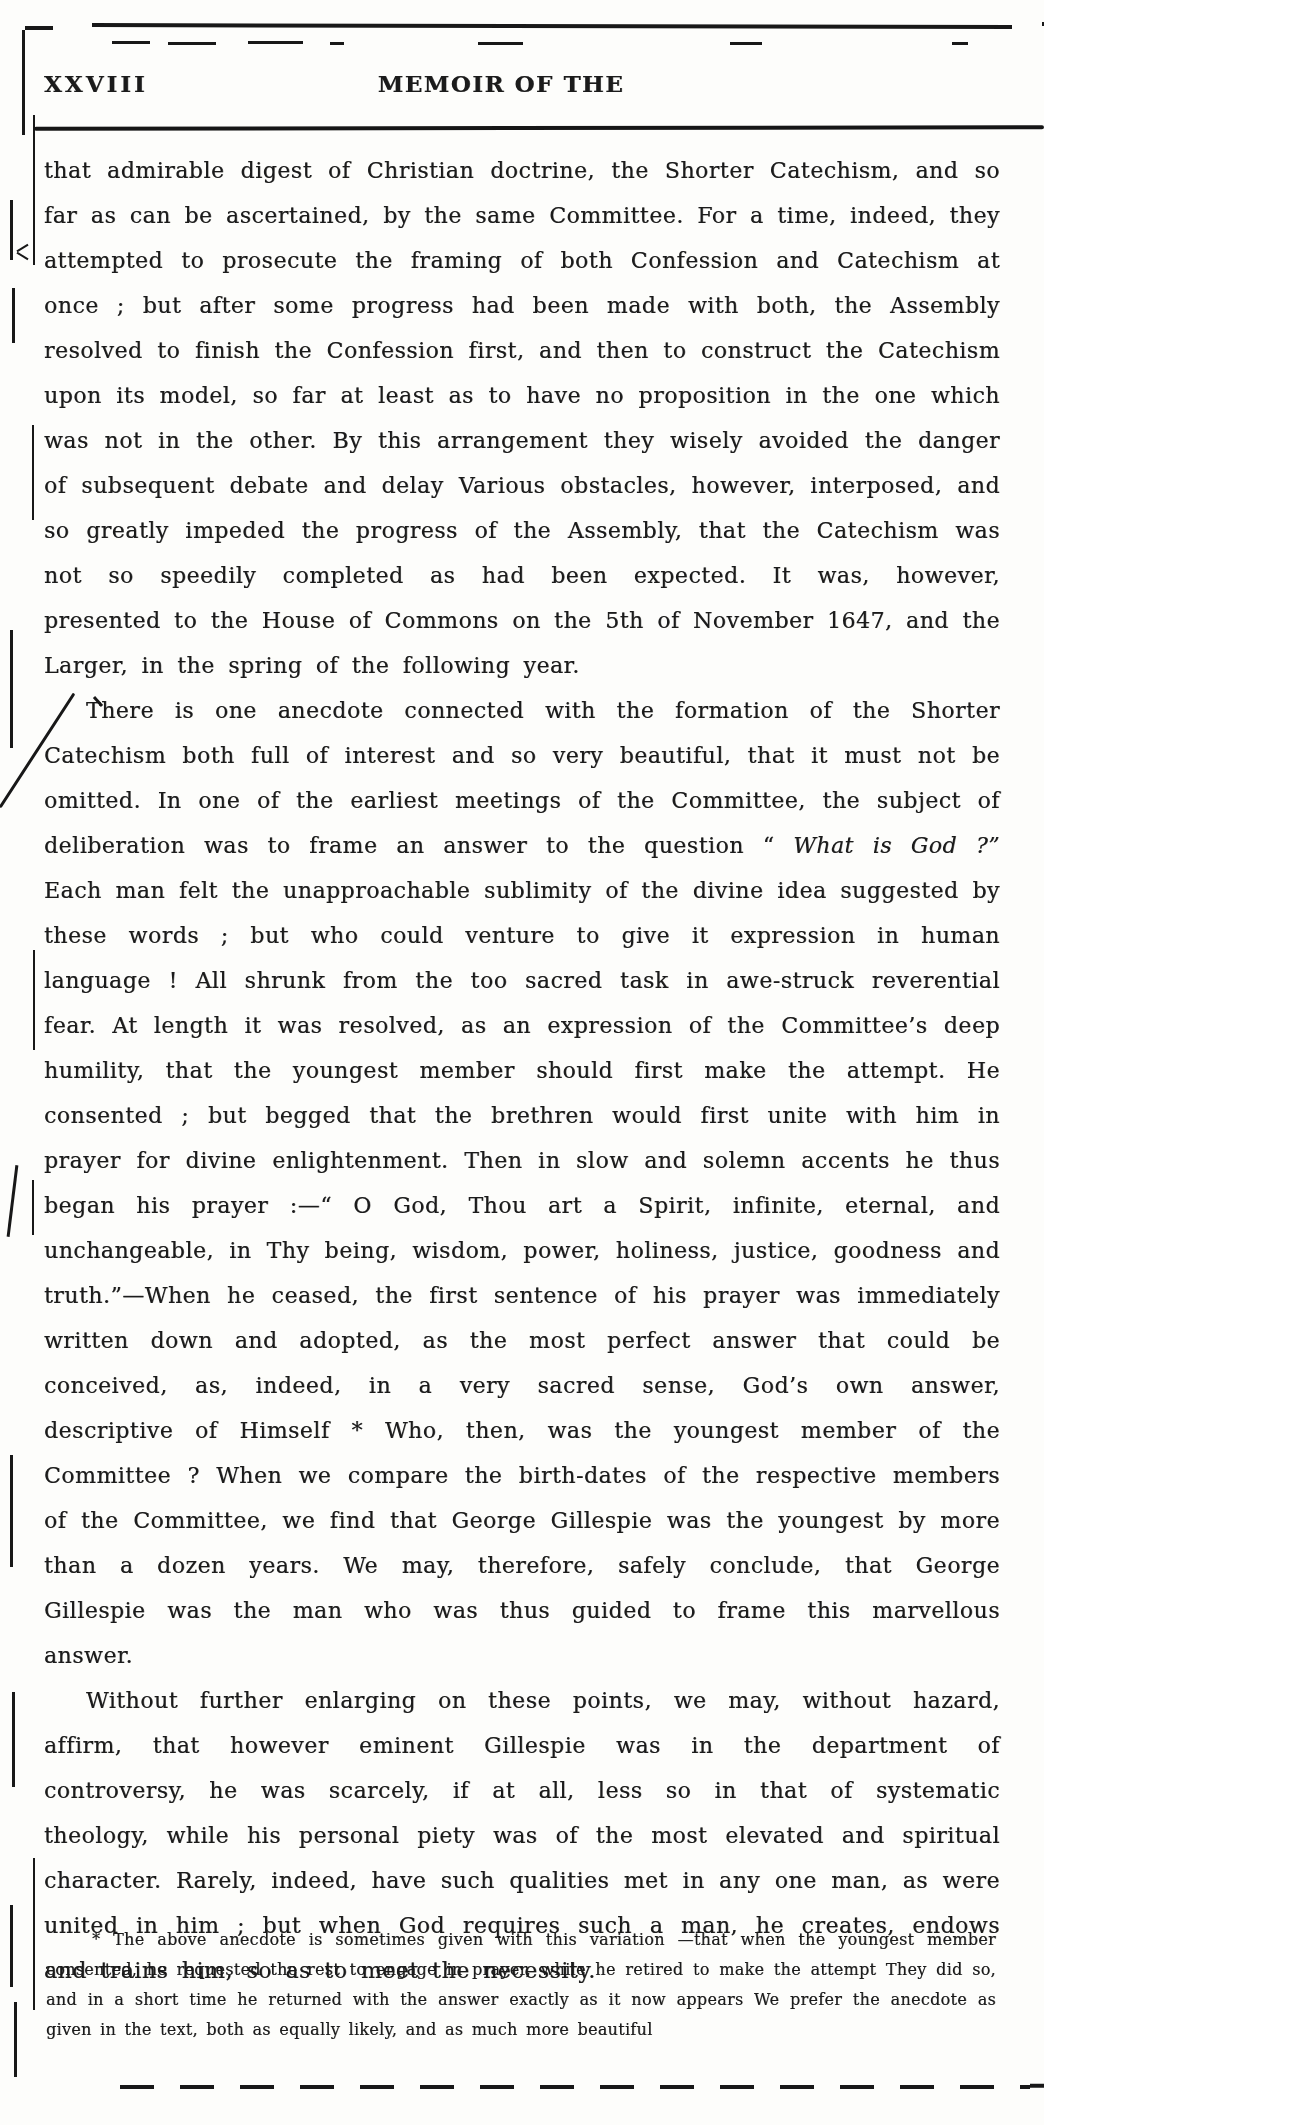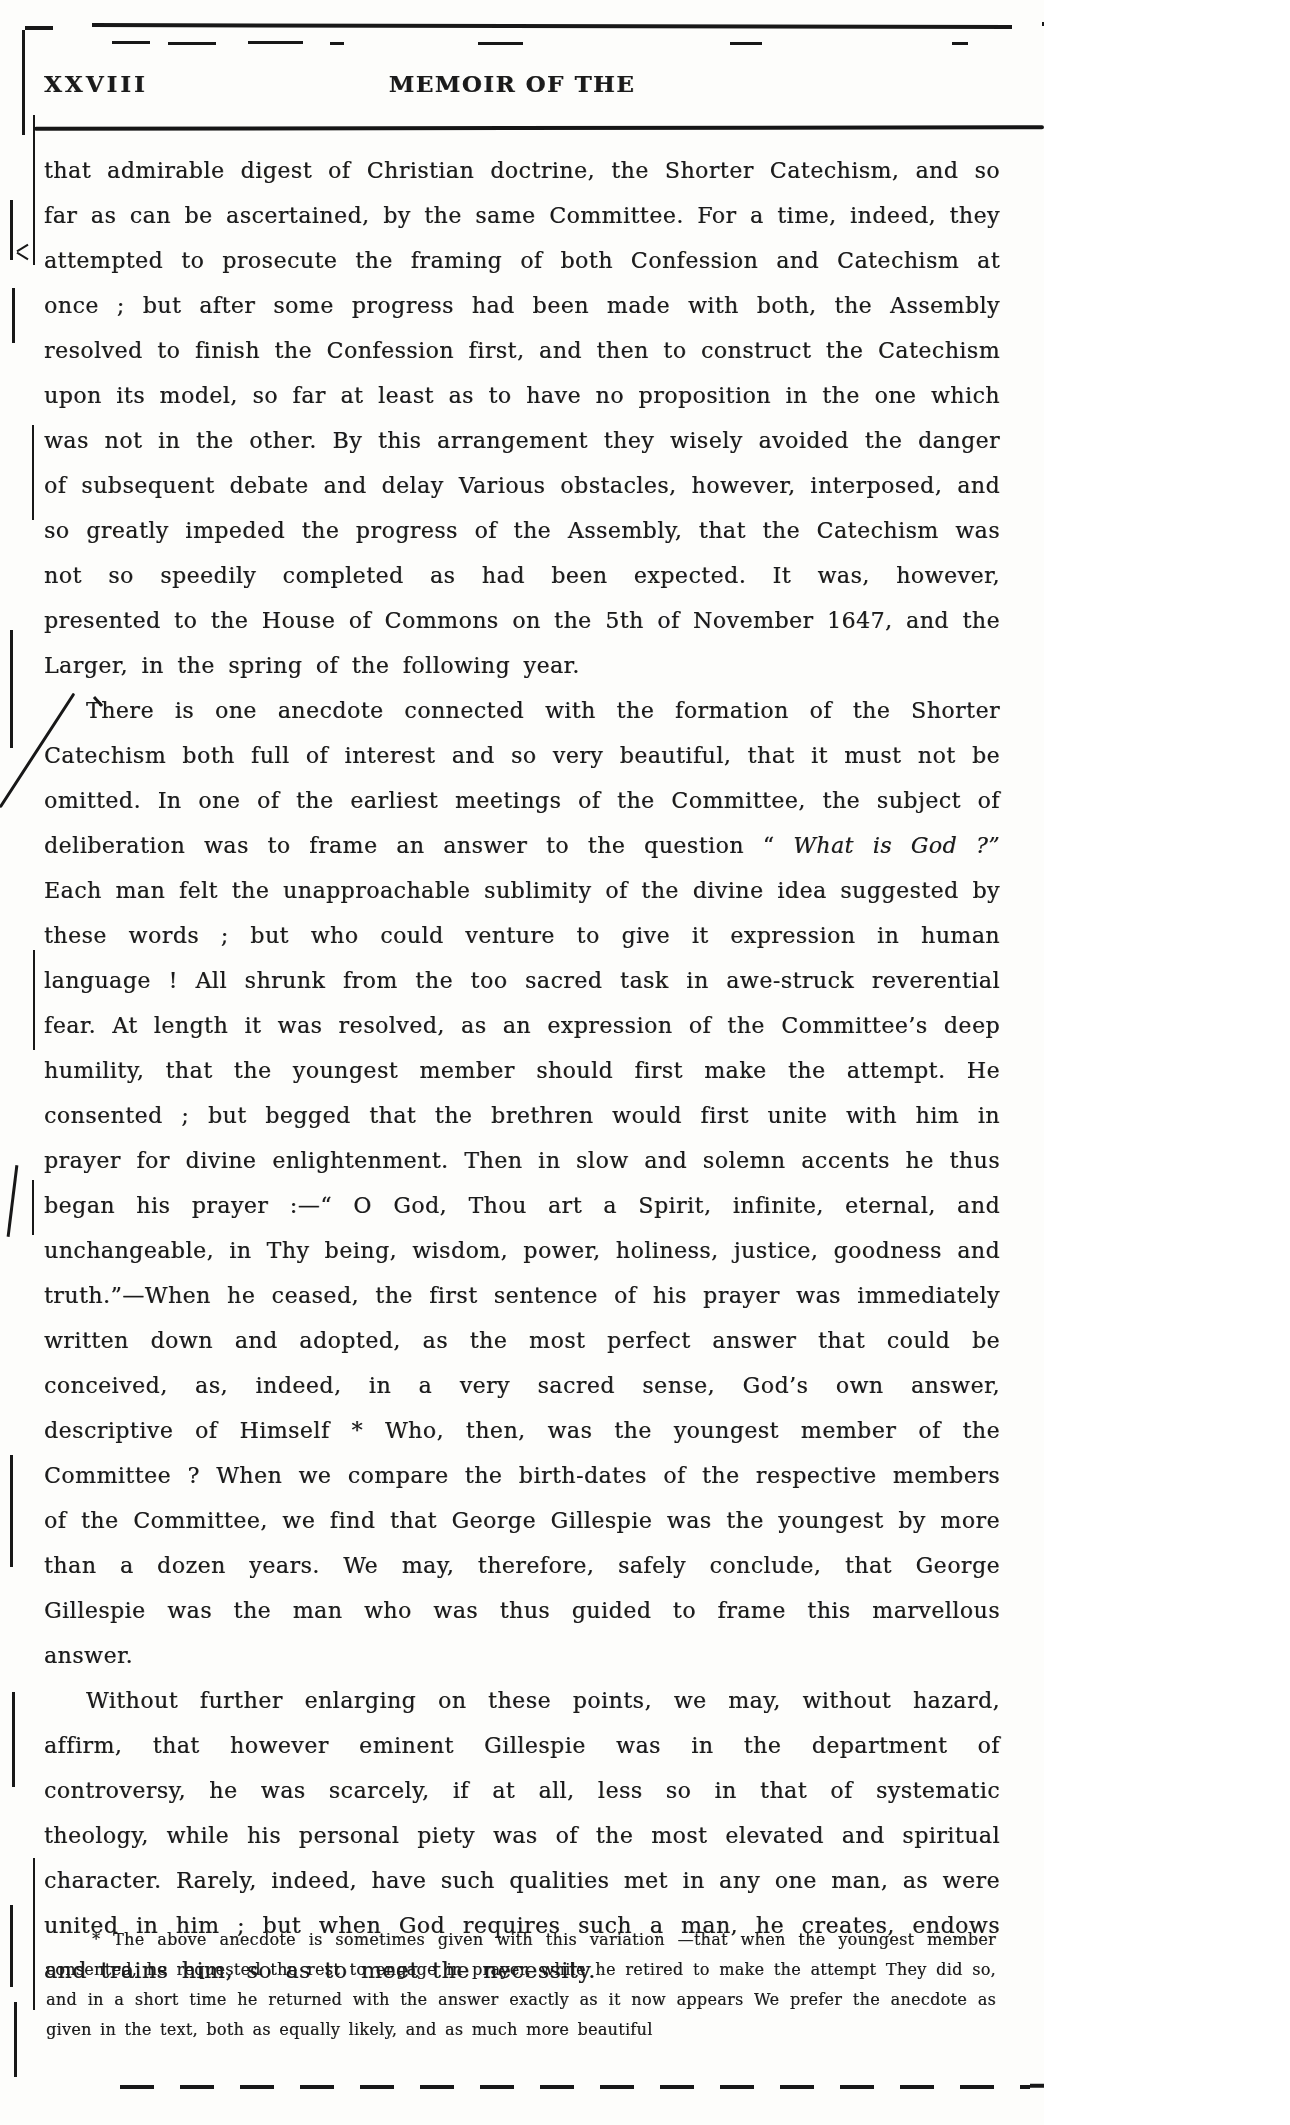--- a/index.html
+++ b/index.html
@@ -15,7 +15,7 @@
     text-shadow:0.5px 0.4px 0.4px rgba(25,25,25,0.6);
   }
   .running-title {
-    position:absolute; left:12px; top:70px; width:1000px; text-align:center;
+    position:absolute; left:1px; top:70px; width:1000px; text-align:center;
     font-size:23px; font-weight:bold; letter-spacing:1.5px;
     text-shadow:0.5px 0.4px 0.4px rgba(25,25,25,0.6);
   }

